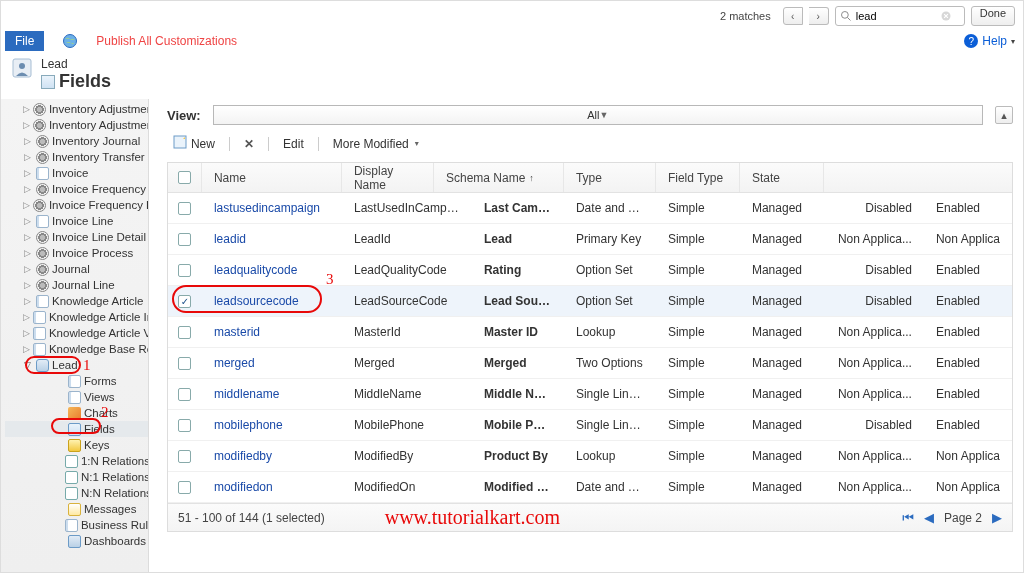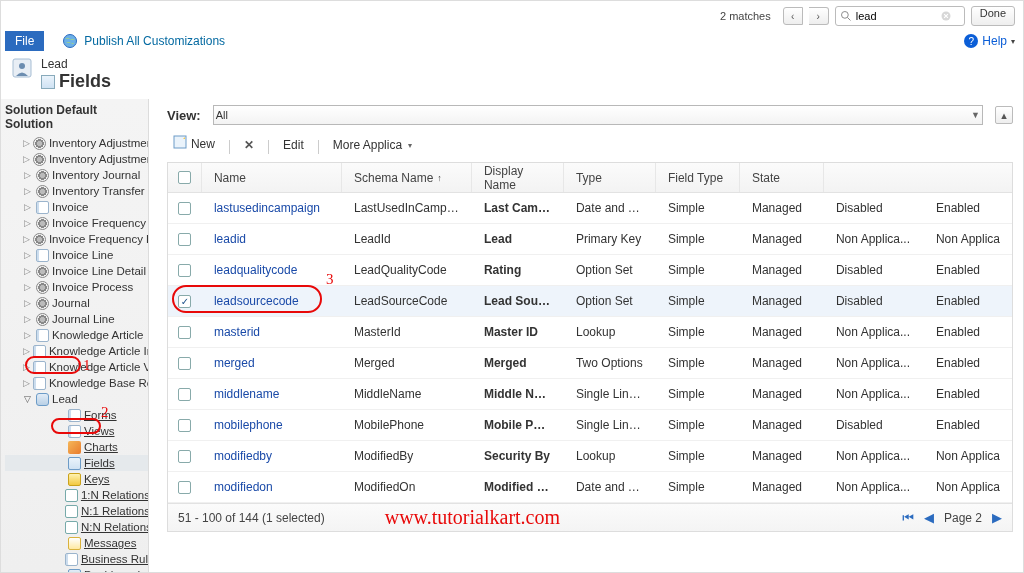--- a/index.html
+++ b/index.html
@@ -20,7 +20,7 @@
 
 .ribbon { position:absolute; top:28px; left:0; right:0; height:24px; display:flex; align-items:center; }
 .filebtn { background:#2b6bbf; color:#fff; height:20px; padding:0 10px; display:flex; align-items:center; cursor:pointer; margin-left:4px; font-size:12px; }
-.pub { display:flex; align-items:center; gap:6px; margin-left:18px; color:#0369a1; cursor:pointer; }
+.pub { display:flex; align-items:center; gap:18px; margin-left:18px; color:#ef4444; cursor:pointer; }
 .world-icon { width:16px; height:16px; }
 .help { margin-left:auto; margin-right:8px; display:flex; align-items:center; gap:4px; color:#0b5ed7; cursor:pointer; }
 .help .bullet { width:14px; height:14px; border-radius:50%; background:#0b5ed7; color:#fff; font-size:10px; display:flex; align-items:center; justify-content:center; }

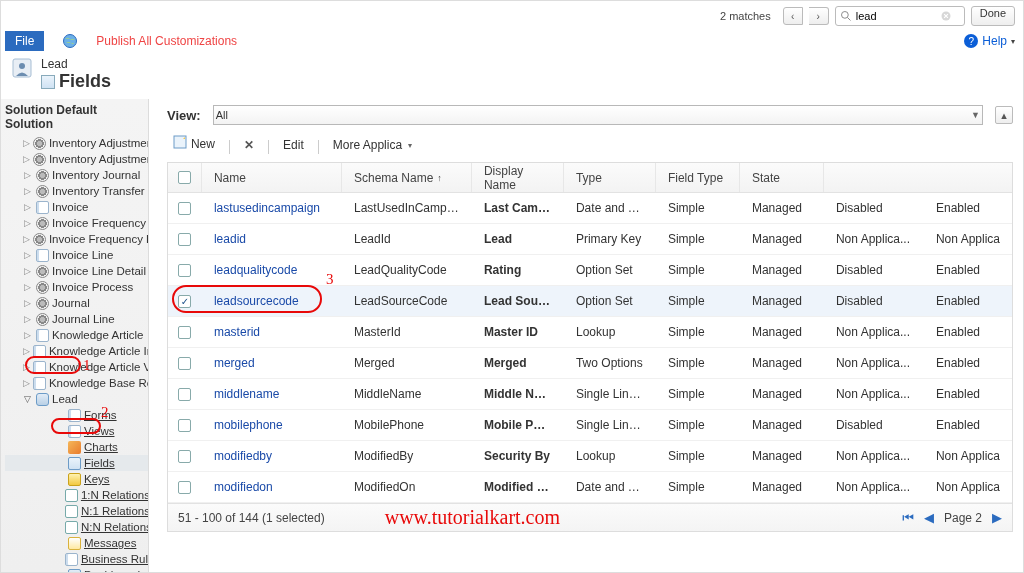--- a/index.html
+++ b/index.html
@@ -176,7 +176,6 @@
 <div class="body">
 
   <div class="sidebar">
-    <div class="solhdr">Solution Default Solution</div>
     <div class="tree" id="tree-main">
           <div class="tree-row " style="padding-left: 18px;">
             <span class="tw" style="color: rgb(136, 136, 136);">▷</span>

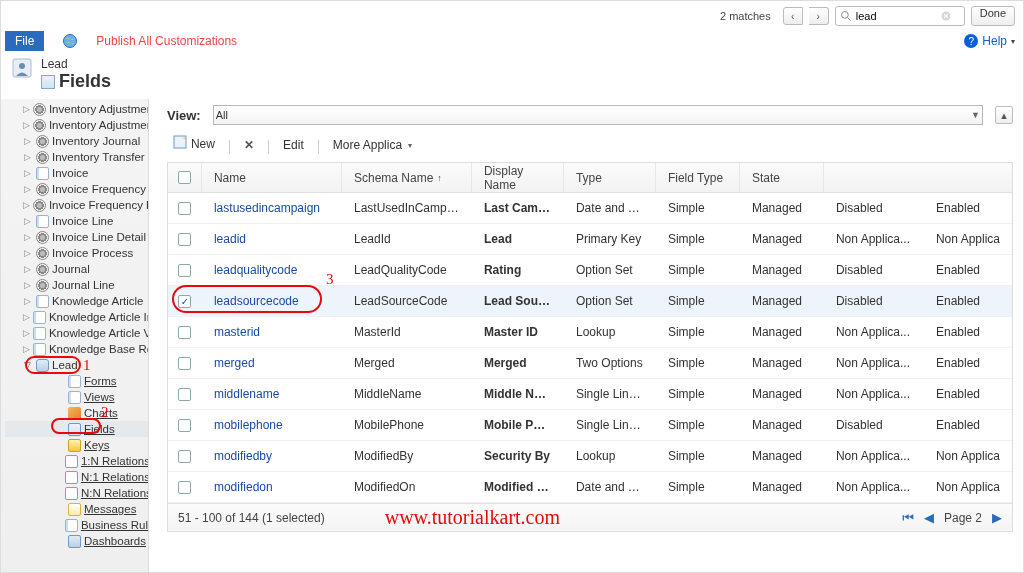--- a/index.html
+++ b/index.html
@@ -55,7 +55,7 @@
 .main { flex:1; display:flex; flex-direction:column; }
 .viewbar { padding:6px 10px 4px 18px; display:flex; align-items:center; gap:12px; }
 .viewbar .lbl { font-weight:bold; font-size:13px; }
-.viewdd { flex:1; height:20px; border:1px solid #b8b8b8; background:linear-gradient(#fff,#f3f3f3); display:flex; align-items:center; padding:0 2px; justify-content:space-between; font-size:11px; cursor:pointer; }
+.viewdd { flex:1; height:20px; border:1px solid #b8b8b8; background:linear-gradient(#fff,#f3f3f3); display:flex; align-items:center; padding:0 8px; justify-content:center; font-size:11px; cursor:pointer; }
 .togglebtn { width:18px; height:18px; border:1px solid #bbb; border-radius:2px; background:linear-gradient(#fff,#eee); display:flex; align-items:center; justify-content:center; cursor:pointer; color:#555; font-size:11px; }
 
 .toolbar { padding:4px 10px 4px 18px; display:flex; align-items:flex-end; gap:4px; }

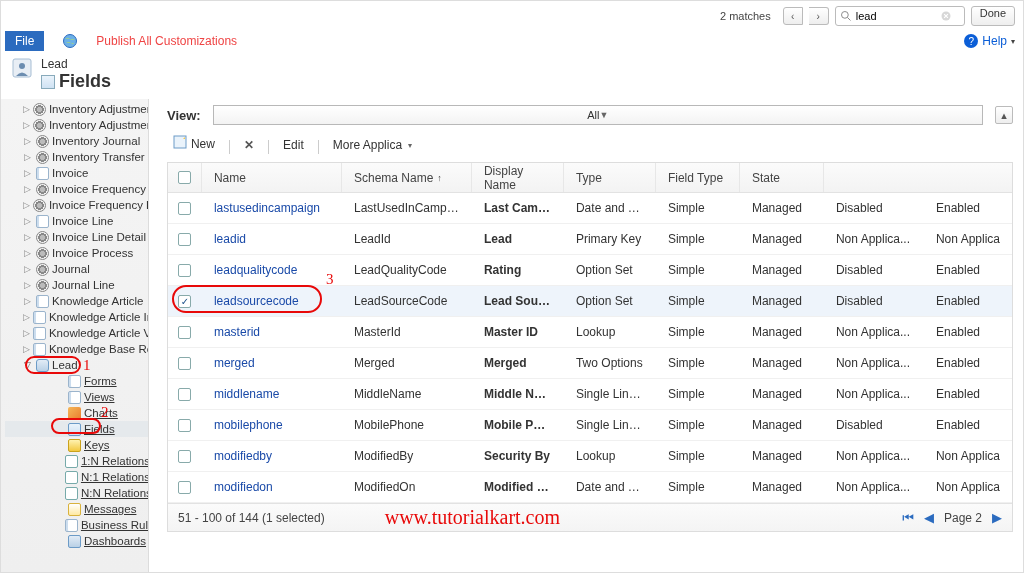--- a/index.html
+++ b/index.html
@@ -58,7 +58,7 @@
 .viewdd { flex:1; height:20px; border:1px solid #b8b8b8; background:linear-gradient(#fff,#f3f3f3); display:flex; align-items:center; padding:0 8px; justify-content:center; font-size:11px; cursor:pointer; }
 .togglebtn { width:18px; height:18px; border:1px solid #bbb; border-radius:2px; background:linear-gradient(#fff,#eee); display:flex; align-items:center; justify-content:center; cursor:pointer; color:#555; font-size:11px; }
 
-.toolbar { padding:4px 10px 4px 18px; display:flex; align-items:flex-end; gap:4px; }
+.toolbar { padding:4px 10px 4px 18px; display:flex; align-items:center; gap:4px; }
 .tb-item { display:flex; align-items:center; gap:4px; padding:2px 6px; cursor:pointer; font-size:12px; color:#333; }
 .tb-sep { width:1px; height:14px; background:#ccc; margin:0 4px; }
 .tb-item .tri { font-size:8px; margin-left:2px; color:#666; }

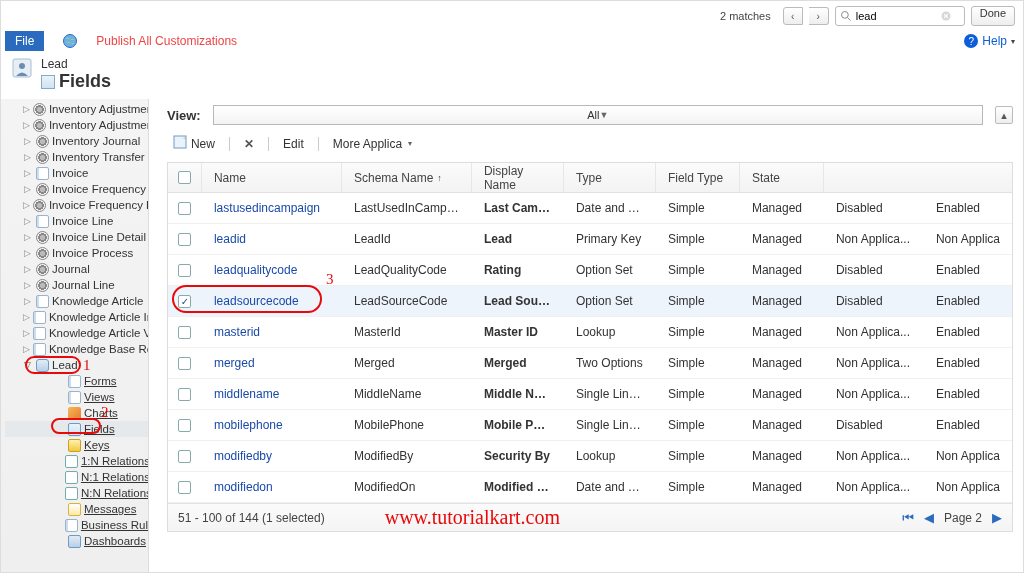--- a/index.html
+++ b/index.html
@@ -402,7 +402,7 @@
       <div class="tb-item">Edit</div>
       <div class="tb-sep"></div>
       <div class="tb-item">
-        <span>More Applica</span>
+        <span>More Modified</span>
             <span class="tri">▾</span>
       </div>
     </div>

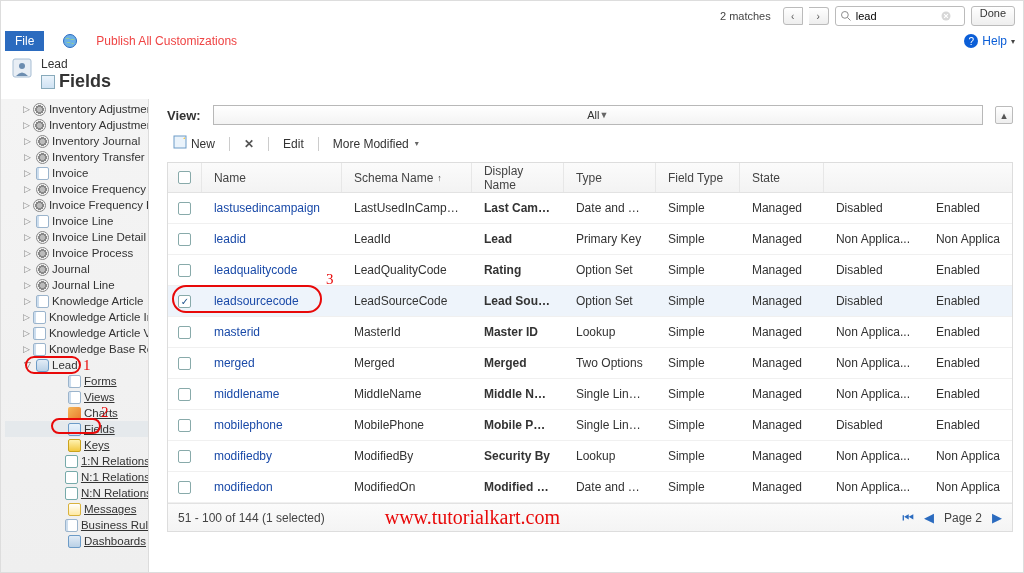--- a/index.html
+++ b/index.html
@@ -413,11 +413,11 @@
               <span class="chkbox"></span>
             </div>
         <div class="gh name">Name</div>
+        <div class="gh disp">Display Name</div>
         <div class="gh schema">
               <span>Schema Name</span>
               <span class="sort">↑</span>
             </div>
-        <div class="gh disp">Display Name</div>
         <div class="gh type">Type</div>
         <div class="gh ftype">Field Type</div>
         <div class="gh state">State</div>

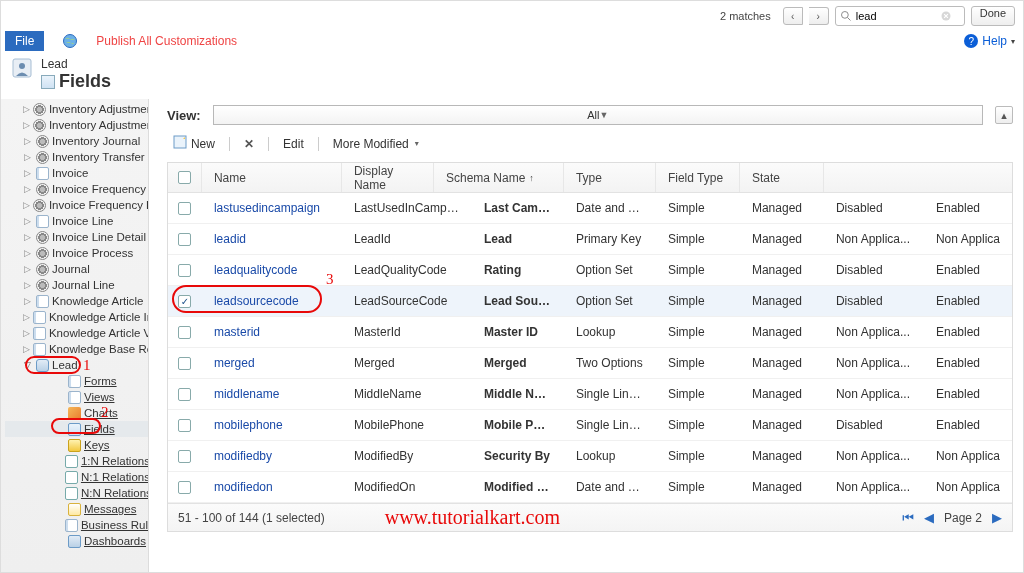--- a/index.html
+++ b/index.html
@@ -89,7 +89,7 @@
 .gc.type  { width:92px; }
 .gc.ftype { width:84px; }
 .gc.state { width:84px; }
-.gc.fsec  { width:100px; }
+.gc.fsec  { width:100px;text-align:right; }
 .gc.audit { flex:1; }
 .gr.selected { background:#eef4fb; }
 .chkbox { width:13px; height:13px; border:1px solid #8aa; border-radius:2px; background:#fff; display:flex; align-items:center; justify-content:center; font-size:10px; color:#1b4f8a; }

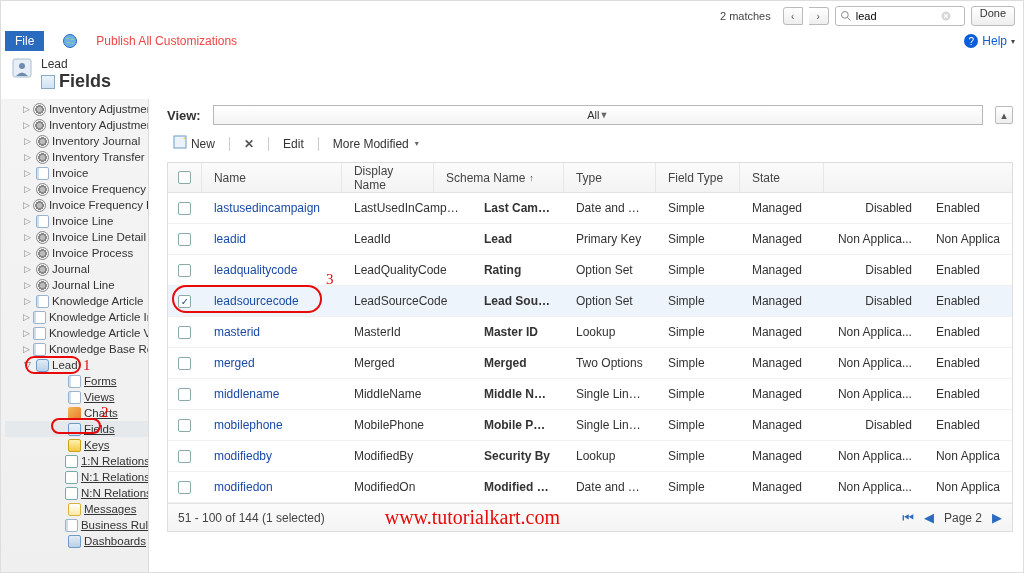--- a/index.html
+++ b/index.html
@@ -44,7 +44,7 @@
 .tree-row .ic { width:14px; height:14px; display:inline-flex; align-items:center; justify-content:center; }
 .tree-row .lab { font-size:11.5px; color:#333; cursor:pointer; white-space:nowrap; }
 .tree-row.selected { background:#e5e9ec; }
-.indent2 { padding-left:50px;text-decoration:underline; }
+.indent2 { padding-left:50px; }
 
 
 .redring { position:absolute; border:2px solid #e80909; border-radius:50%; pointer-events:none; }

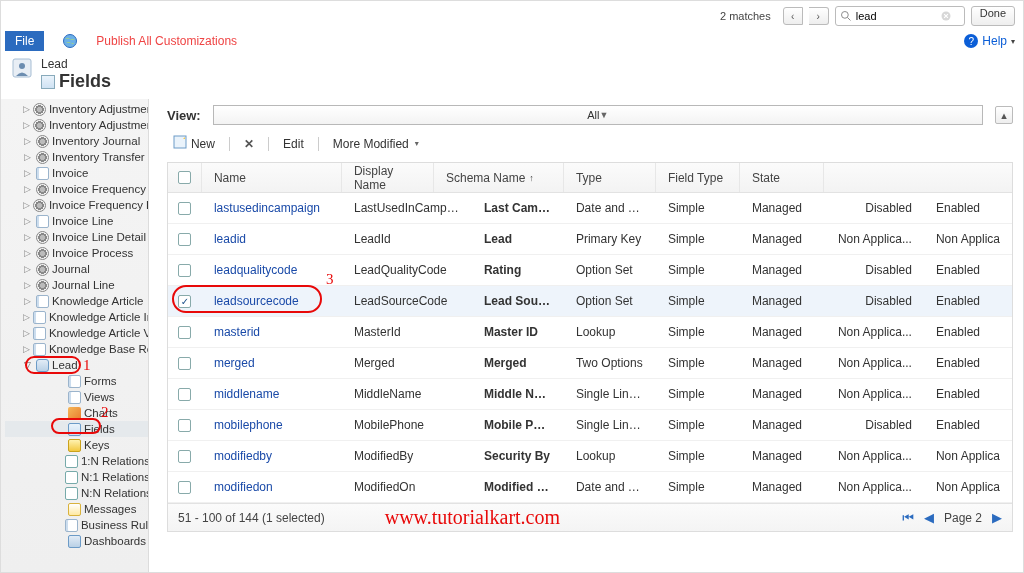--- a/index.html
+++ b/index.html
@@ -533,7 +533,7 @@
               </div>
               <div class="gc name">modifiedby</div>
               <div class="gc schema">ModifiedBy</div>
-              <div class="gc disp">Security By</div>
+              <div class="gc disp">Product By</div>
               <div class="gc type">Lookup</div>
               <div class="gc ftype">Simple</div>
               <div class="gc state">Managed</div>

